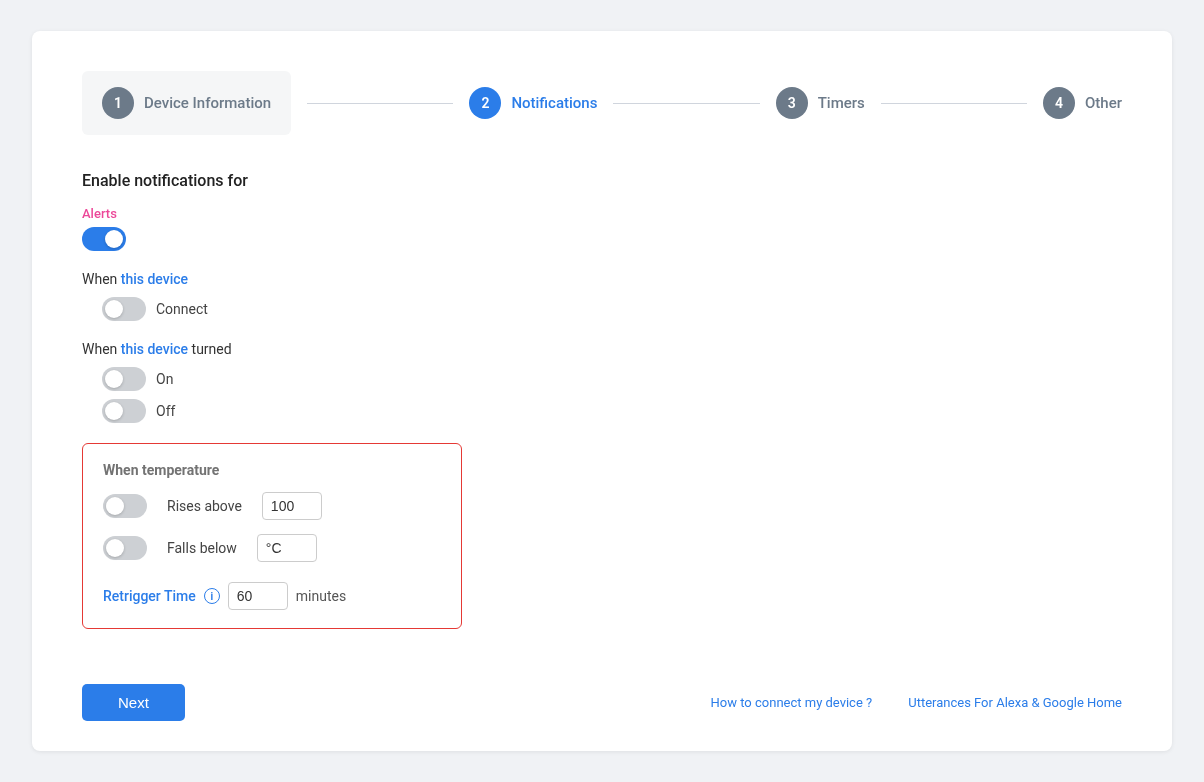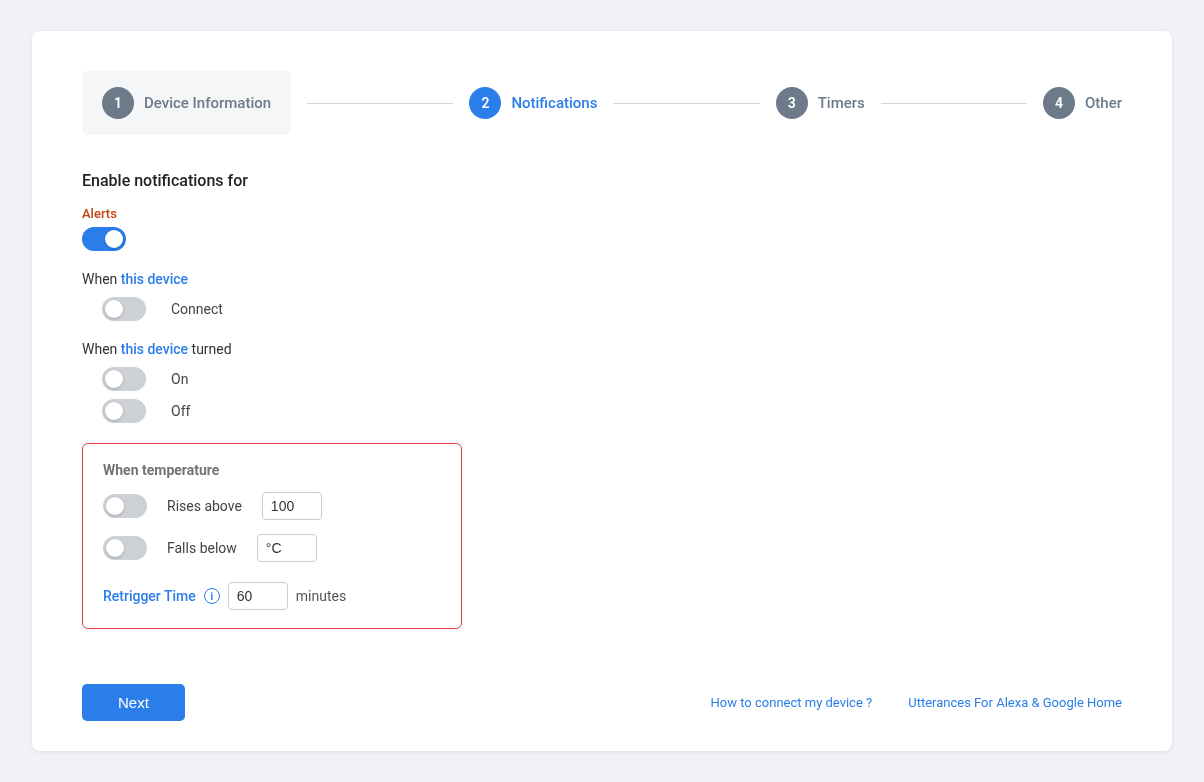--- a/index.html
+++ b/index.html
@@ -85,7 +85,7 @@
     
     .toggle-label {
       font-size: 13px;
-      color: #c2410c;
+      color: #ec4899;
       margin-bottom: 6px;
       font-weight: 500;
     }

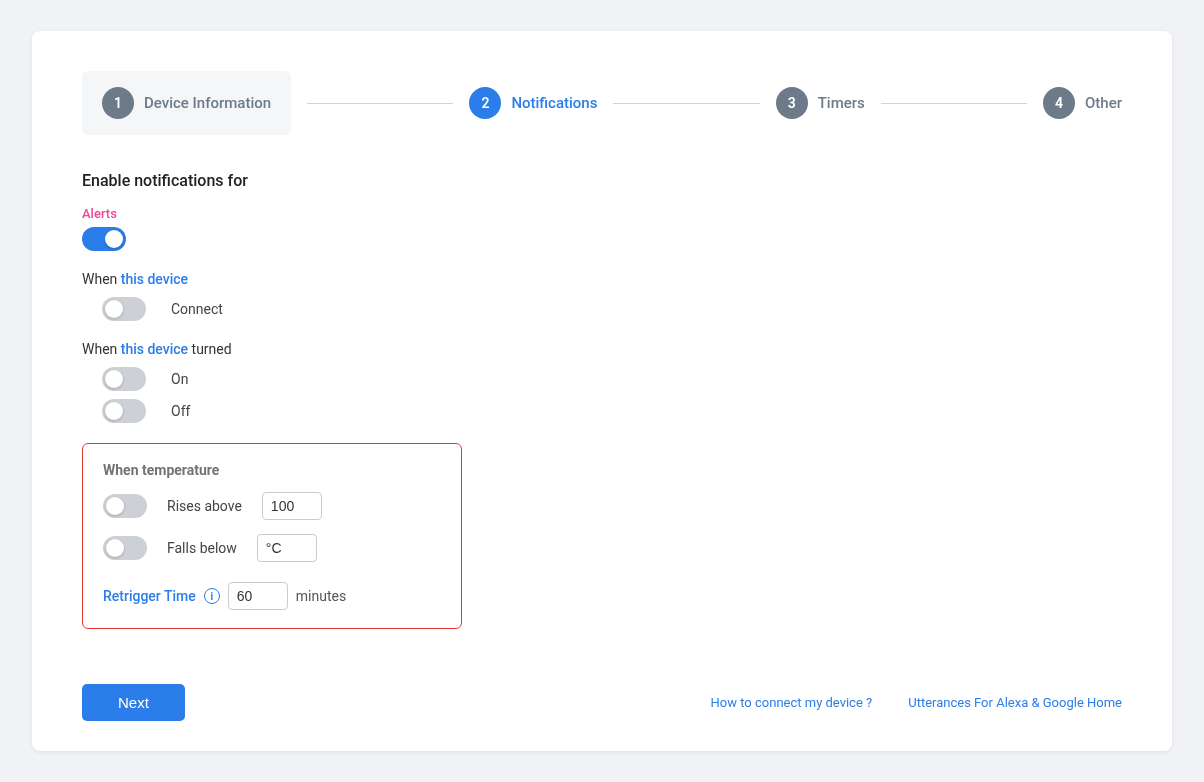--- a/index.html
+++ b/index.html
@@ -92,7 +92,7 @@
     .toggle-row {
       display: flex;
       align-items: center;
-      gap: 25px;
+      gap: 10px;
       margin-bottom: 8px;
     }
     .toggle {

